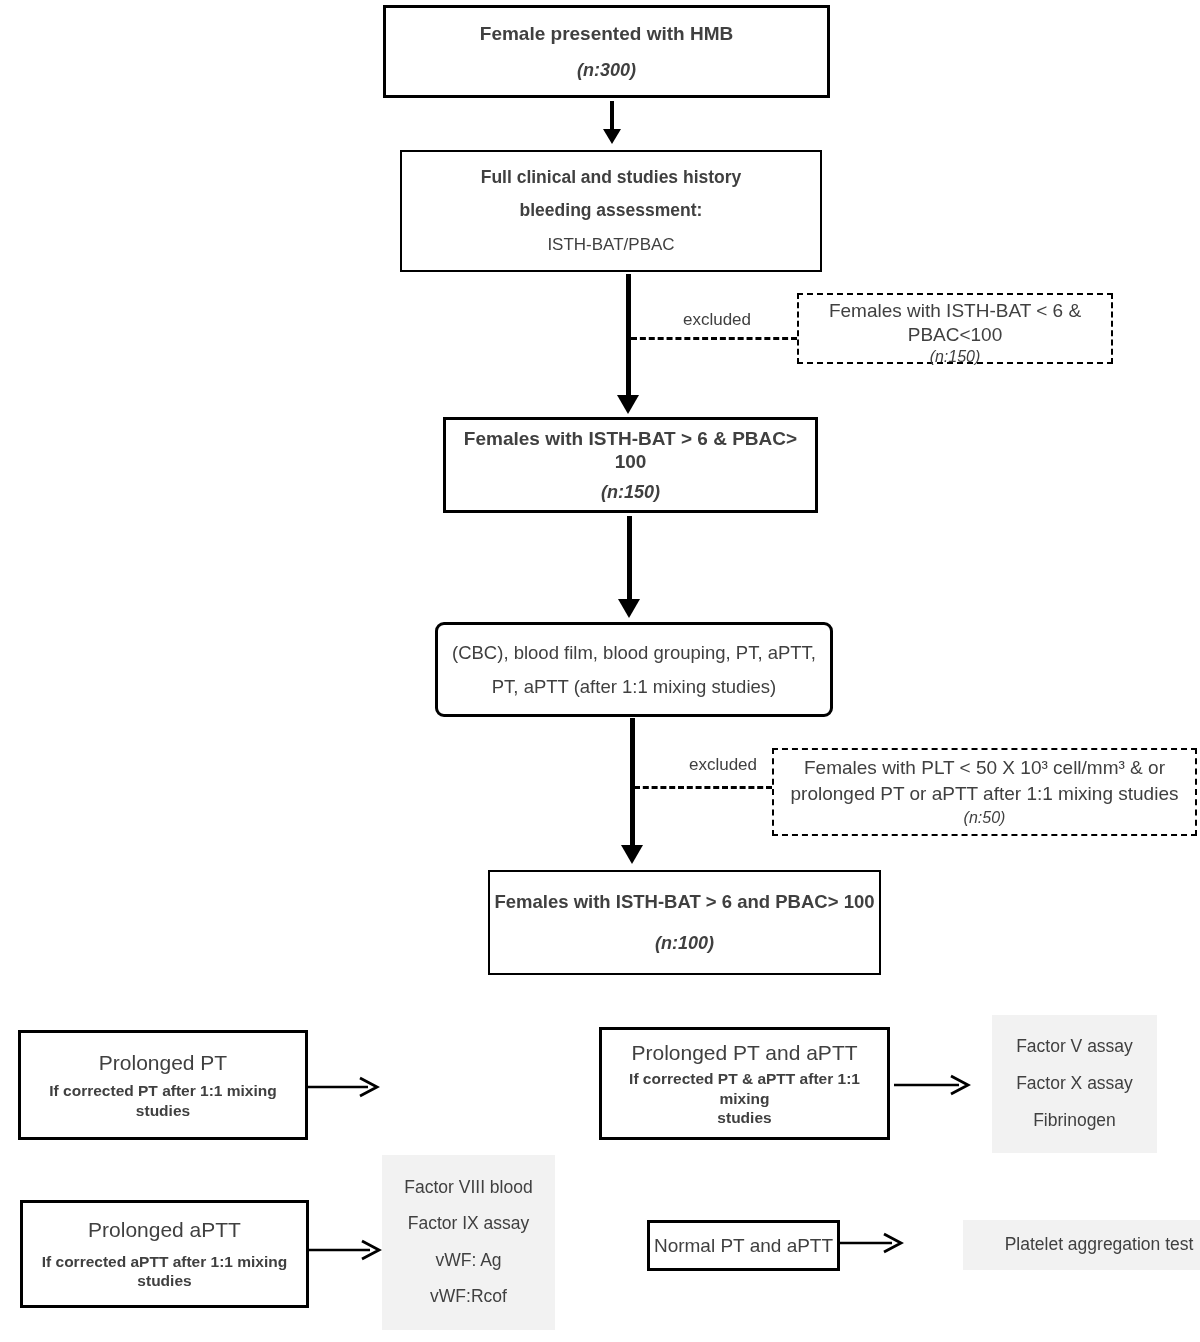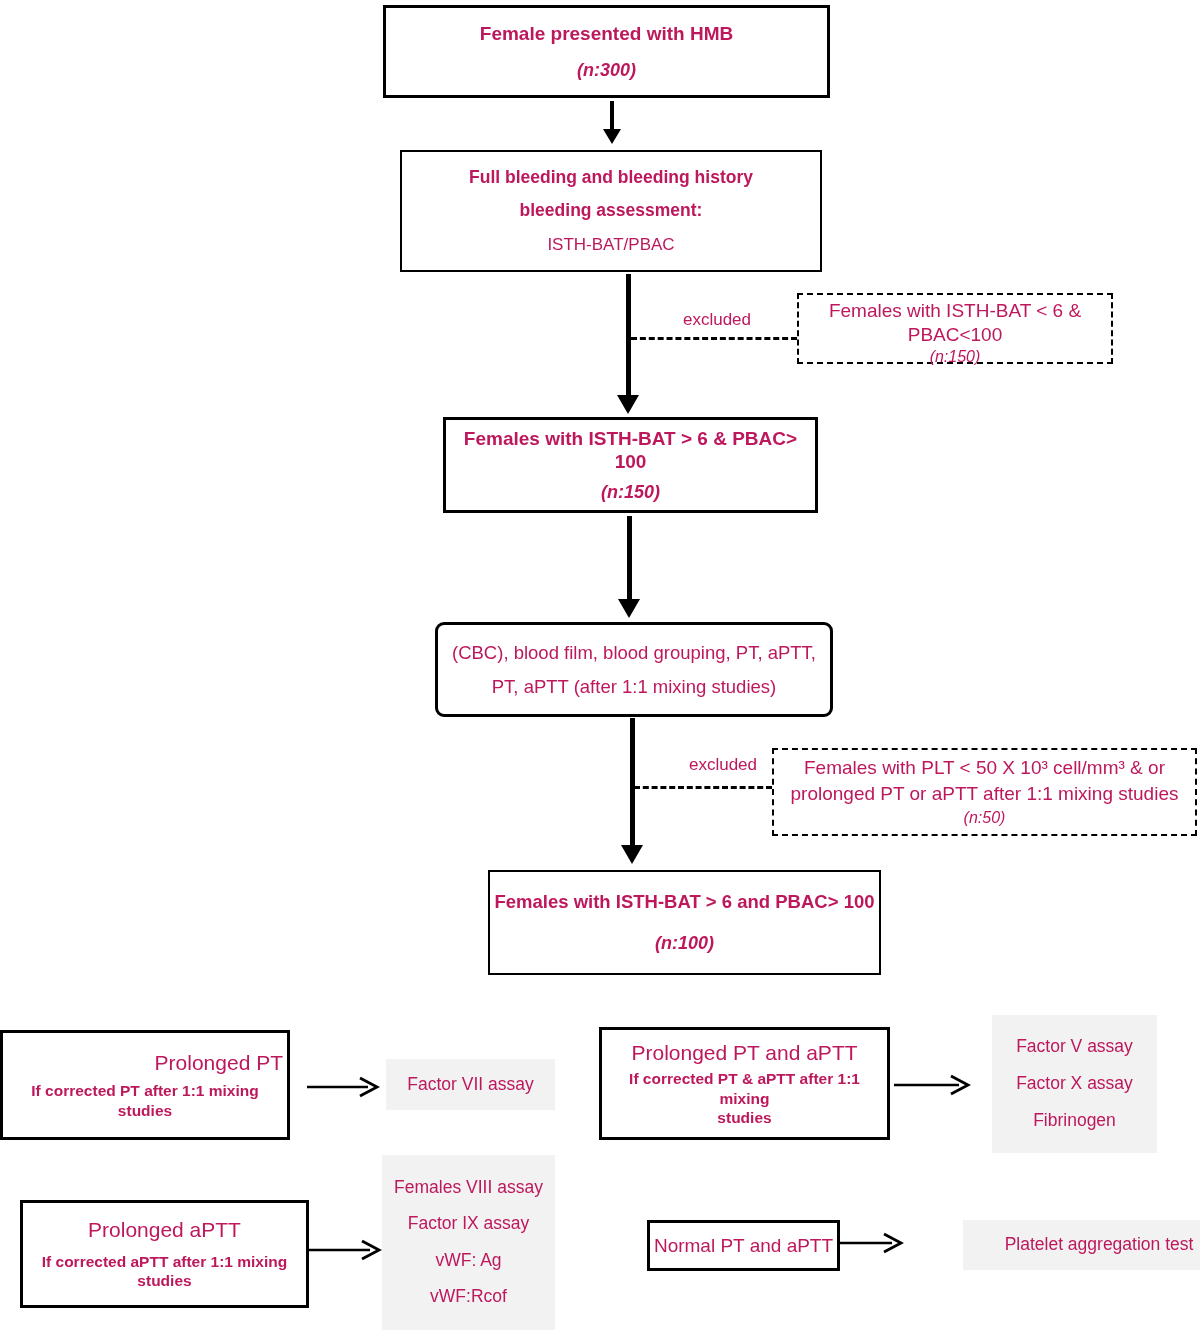--- a/index.html
+++ b/index.html
@@ -5,7 +5,7 @@
   html,body { margin:0; padding:0; background:#ffffff; }
   .canvas {
     position:relative; width:1200px; height:1342px;
-    background:#ffffff; color:#be185d;
+    background:#ffffff; color:#404040;
     font-family:"Liberation Sans", sans-serif;
     overflow:hidden;
   }

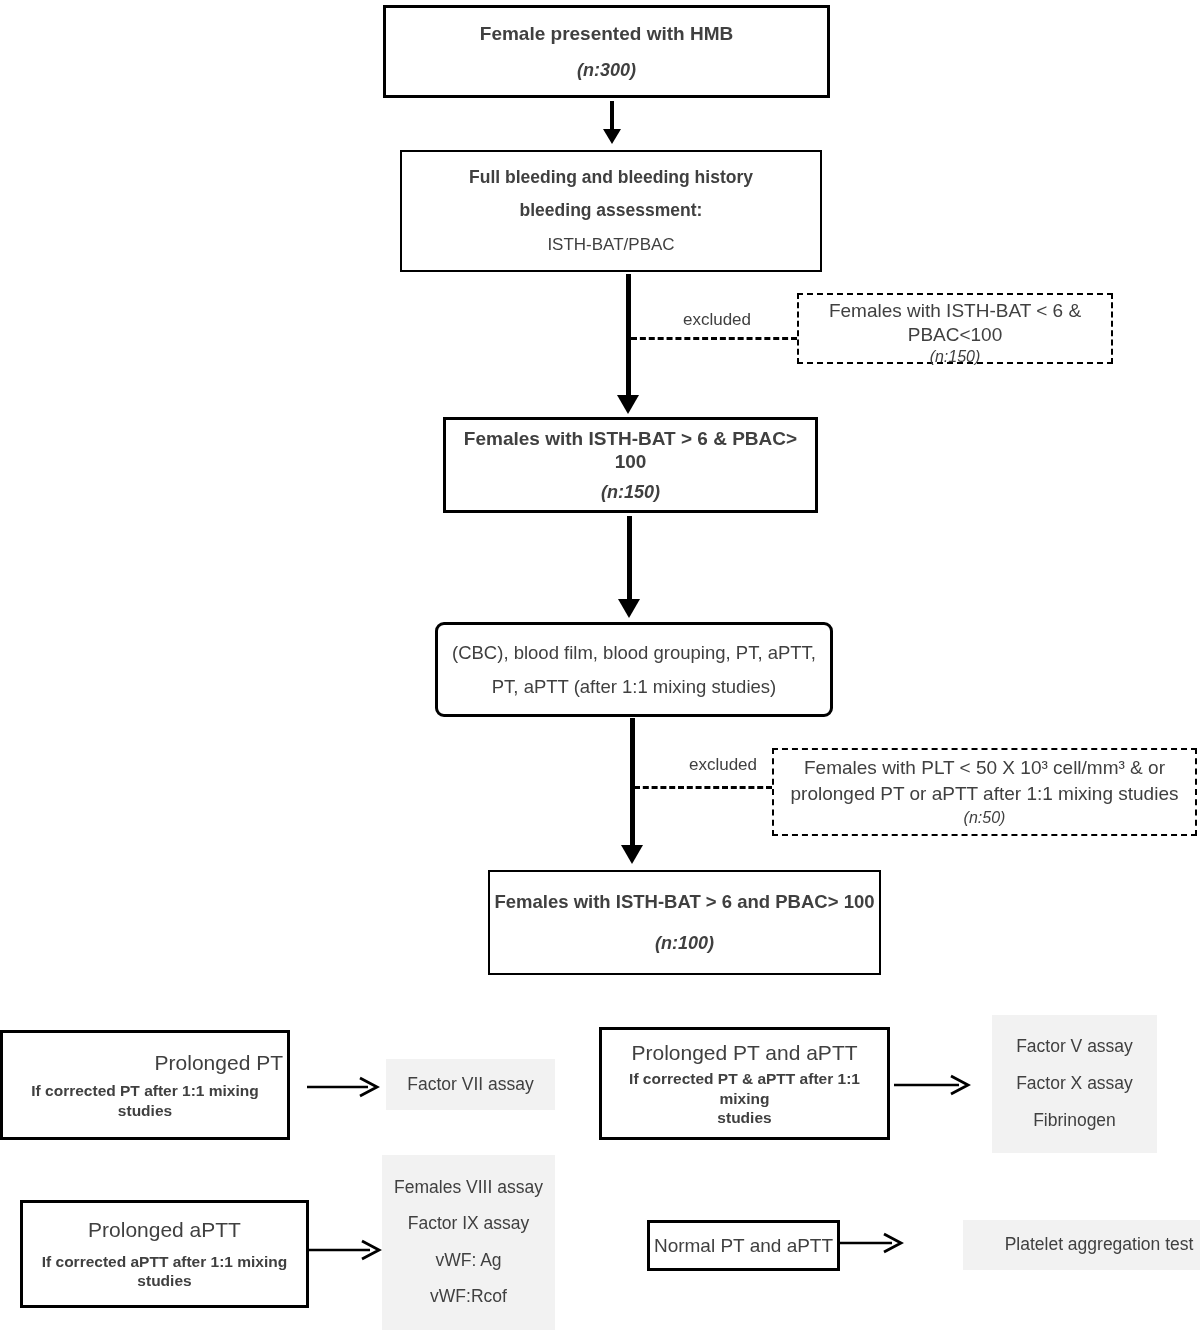--- a/index.html
+++ b/index.html
@@ -62,7 +62,7 @@
   </div>
 
   <div class="node bd2" style="left:400px; top:150px; width:422px; height:122px; padding:4px 0;">
-    <span class="b fs175">Full bleeding and bleeding history</span>
+    <span class="b fs175">Full clinical and studies history</span>
     <span class="b fs175">bleeding assessment:</span>
     <span class="fs17">ISTH-BAT/PBAC</span>
   </div>

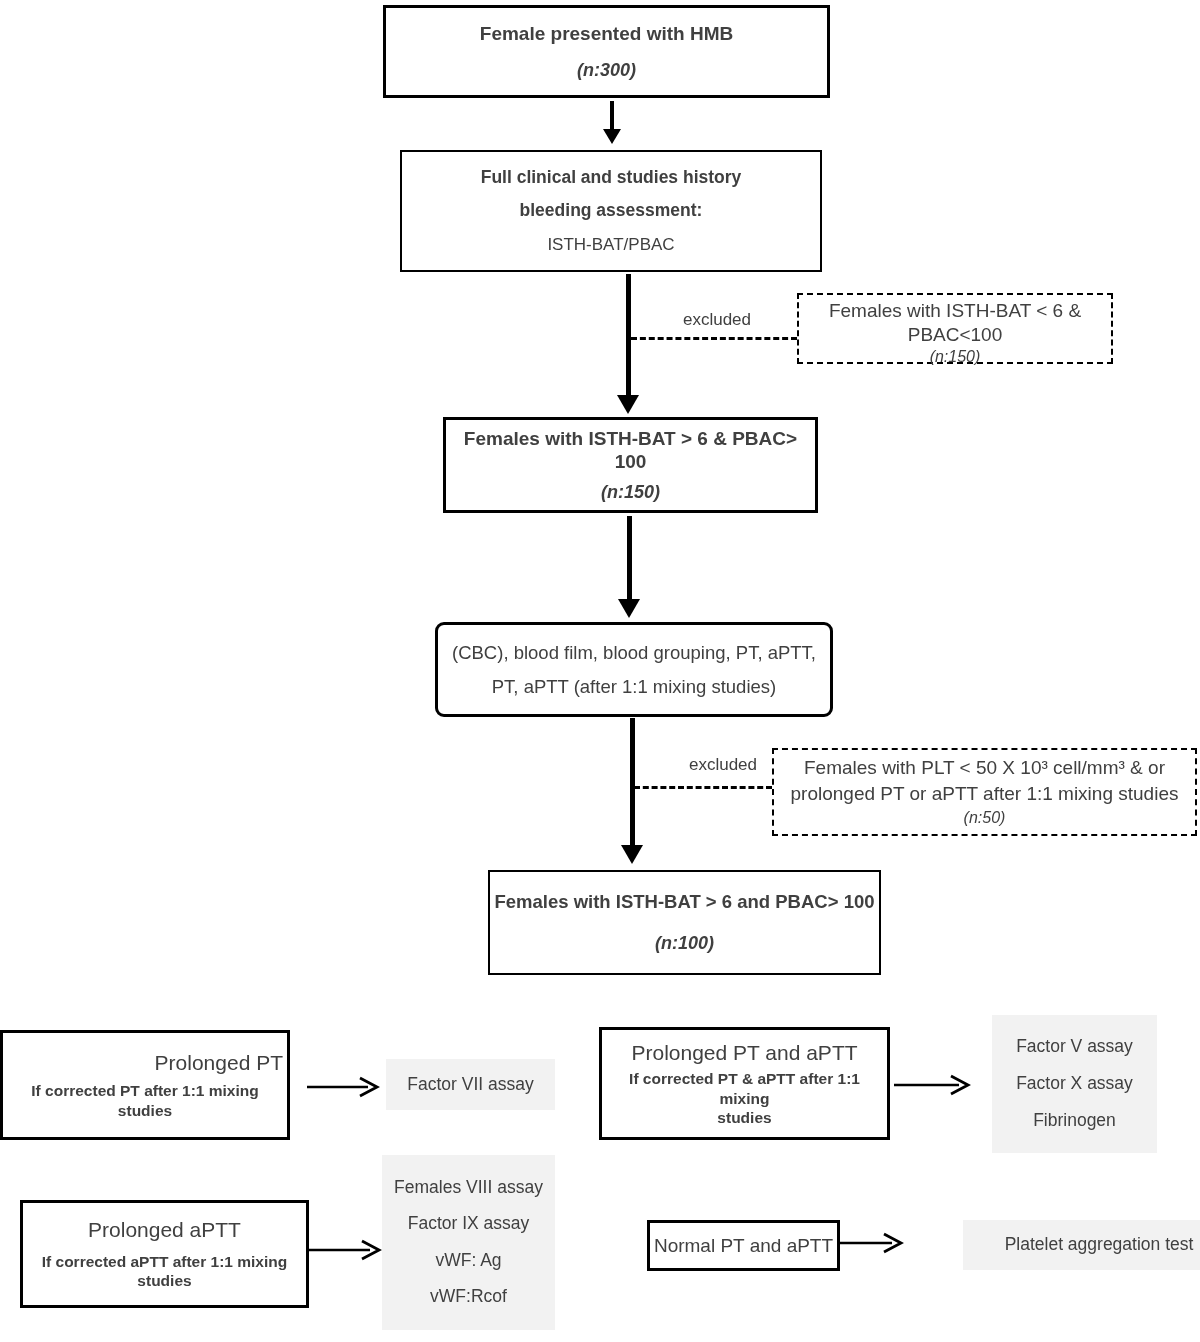--- a/index.html
+++ b/index.html
@@ -114,7 +114,7 @@
     <span class="b i fs18">(n:100)</span>
   </div>
 
-  <div class="node bd3" style="left:0; top:1030px; width:290px; height:110px; padding:12px 4px;align-items:flex-end;">
+  <div class="node bd3" style="left:18px; top:1030px; width:290px; height:110px; padding:12px 4px;">
     <span class="fs21">Prolonged PT</span>
     <span class="b fs155">If corrected PT after 1:1 mixing studies</span>
   </div>

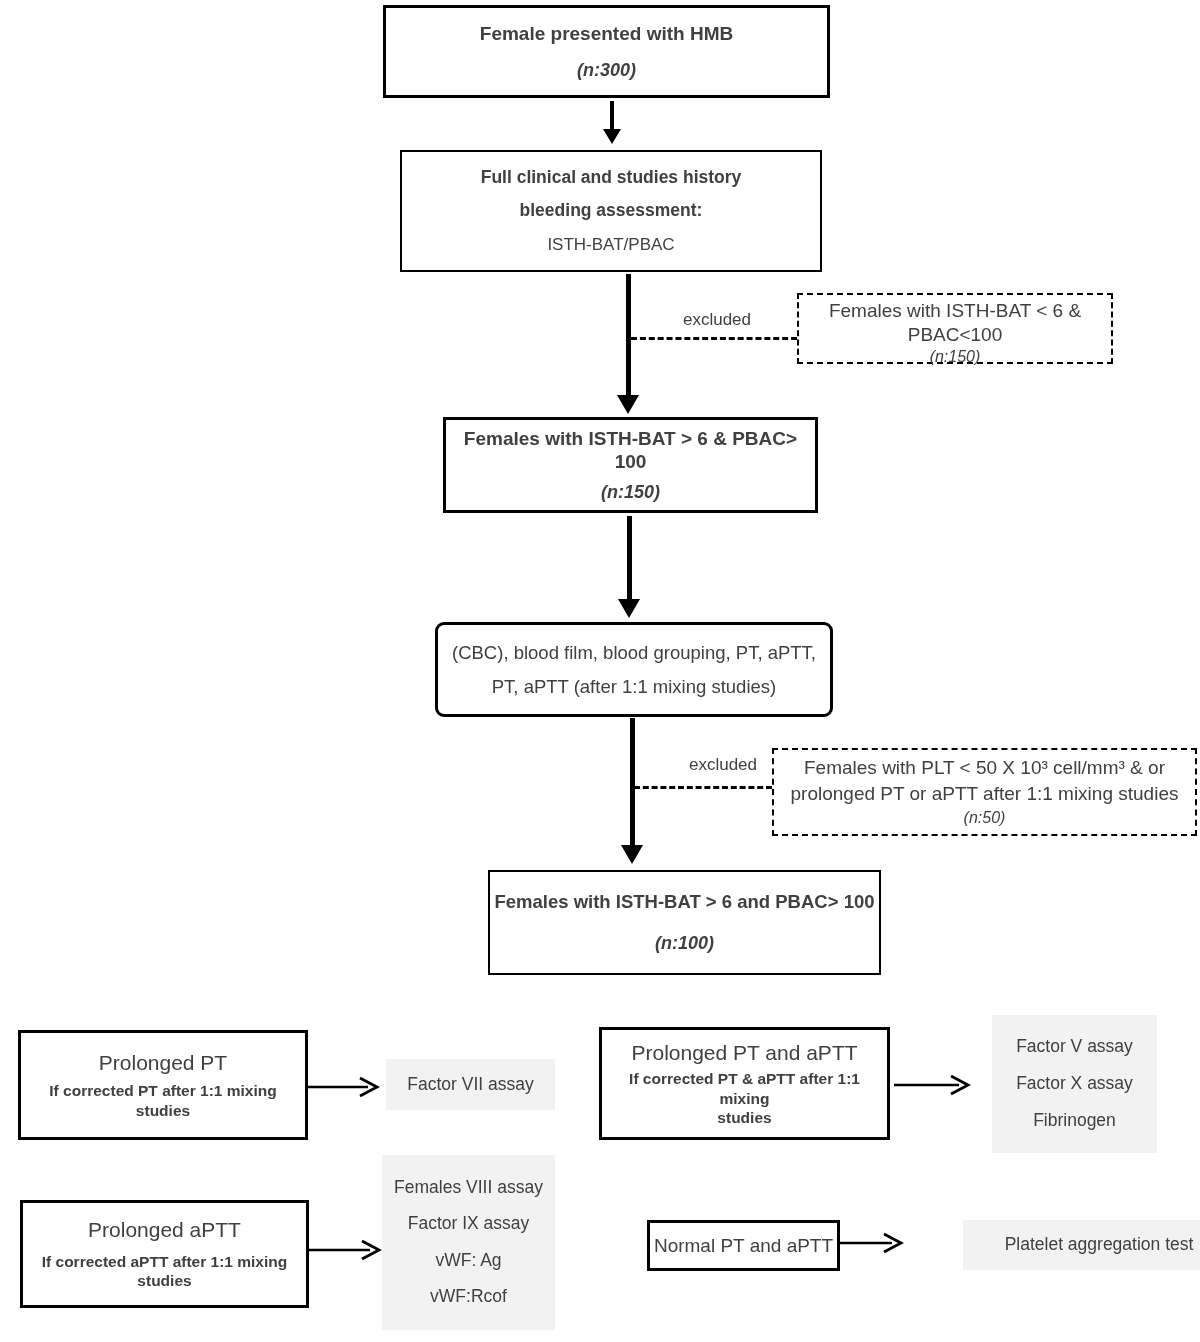--- a/index.html
+++ b/index.html
@@ -126,9 +126,6 @@
     </svg>
   </div>
 
-  <div class="node gray" style="left:386px; top:1059px; width:169px; height:51px;">
-    <span class="fs175">Factor VII assay</span>
-  </div>
 
   <div class="node bd3" style="left:599px; top:1027px; width:291px; height:113px; padding:6px 24px;">
     <span class="fs21">Prolonged PT and aPTT</span>

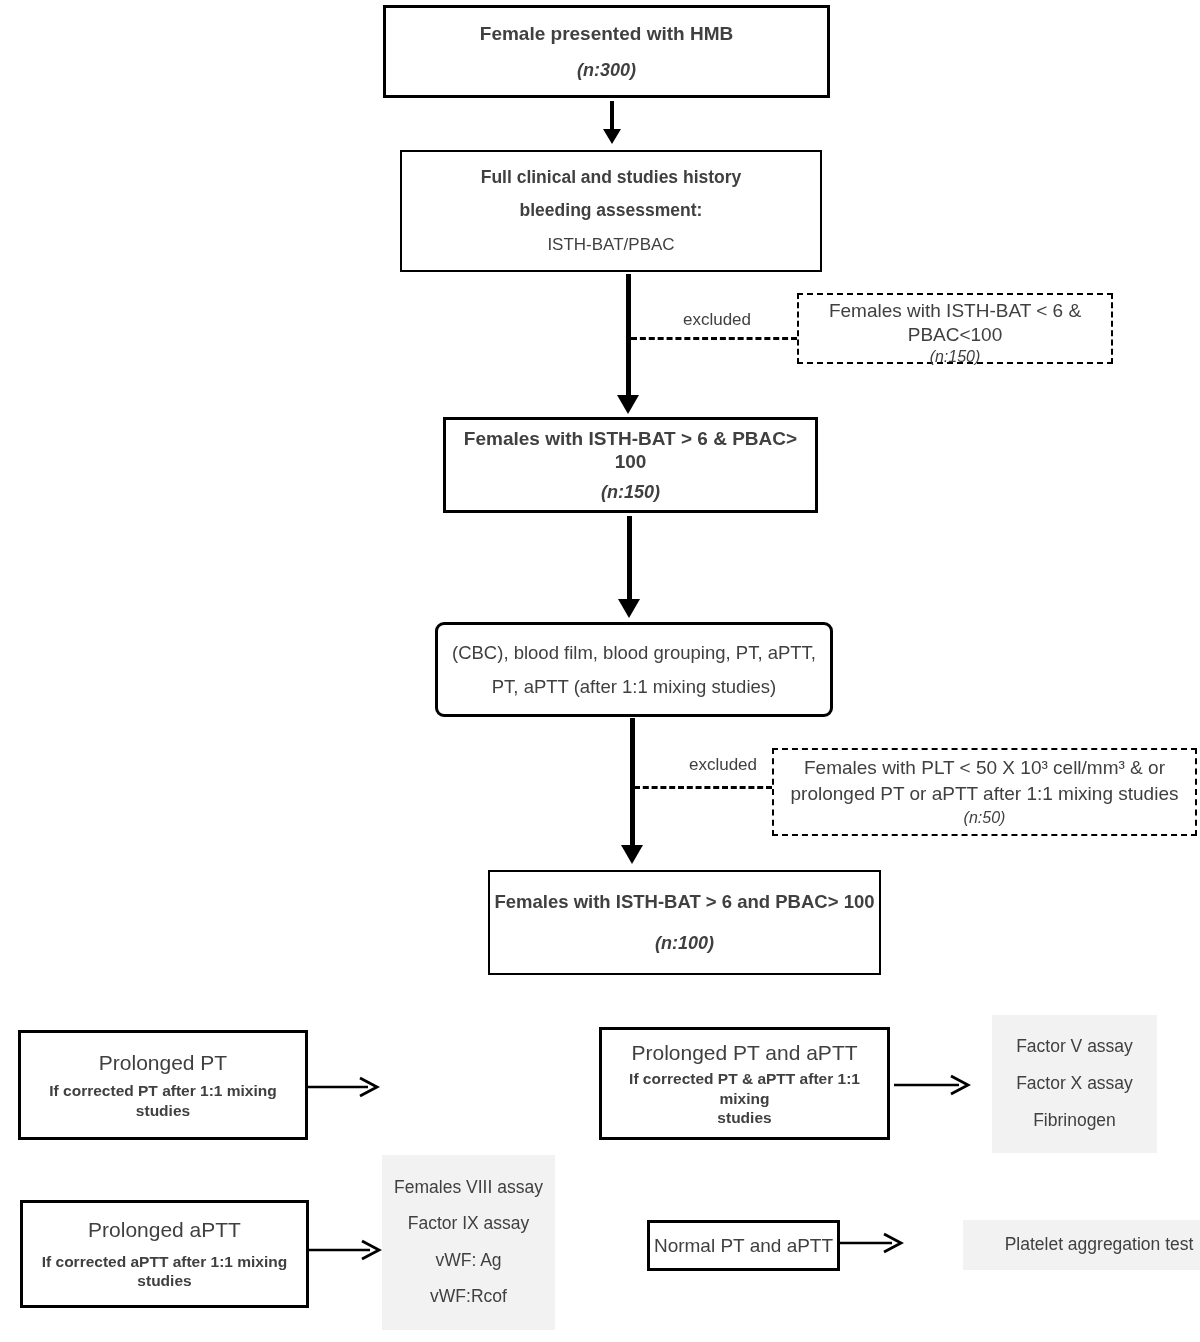--- a/index.html
+++ b/index.html
@@ -164,7 +164,7 @@
   </div>
 
   <div class="node gray" style="left:382px; top:1155px; width:173px; height:175px; padding:8px 0;">
-    <span class="fs175">Females VIII assay</span>
+    <span class="fs175">Factor VIII blood</span>
     <span class="fs175">Factor IX assay</span>
     <span class="fs175">vWF: Ag</span>
     <span class="fs175">vWF:Rcof</span>

